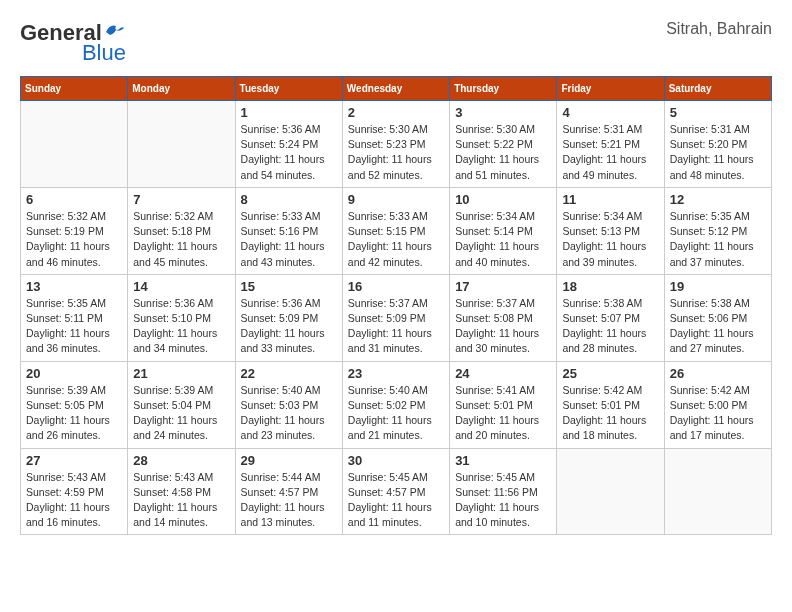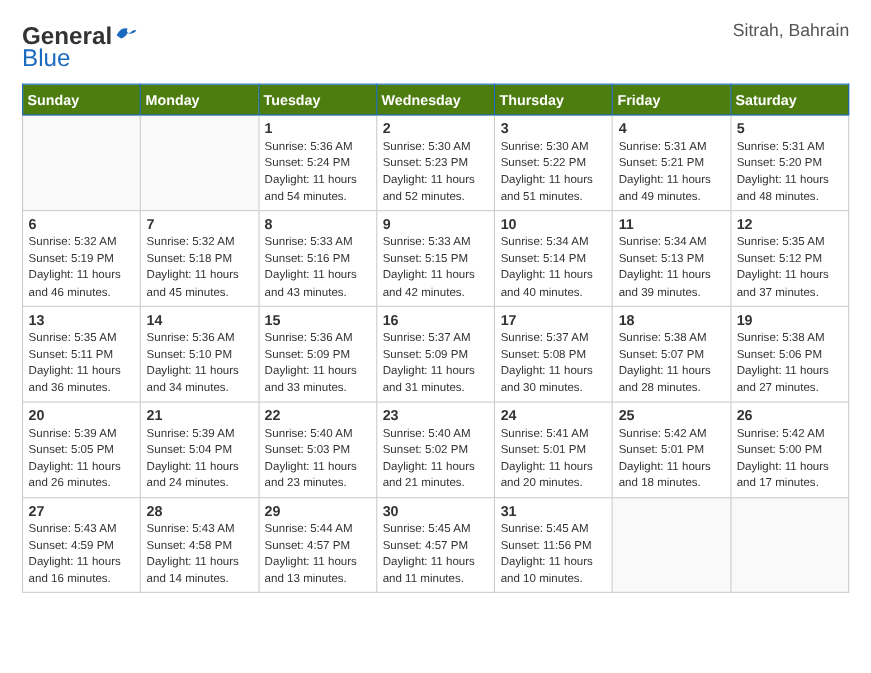--- a/index.html
+++ b/index.html
@@ -19,7 +19,7 @@
     .logo {
       display: flex;
       flex-direction: column;
-      align-items: flex-start;
+      align-items: flex-end;
     }
     .title-block {
       text-align: right;

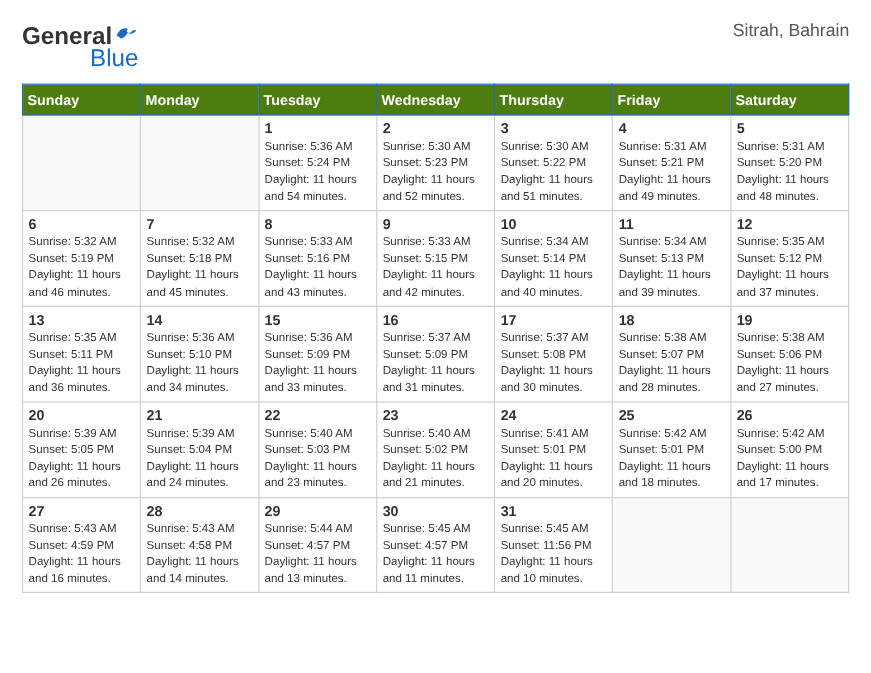--- a/index.html
+++ b/index.html
@@ -39,11 +39,11 @@
       font-size: 11px;
     }
     .calendar th {
-      background-color: #4d7c0f;
+      background-color: #c2410c;
       color: #fff;
       padding: 6px 4px;
       text-align: left;
-      font-size: 13px;
+      font-size: 10px;
       font-weight: bold;
       border: 1px solid #1a6abf;
     }

